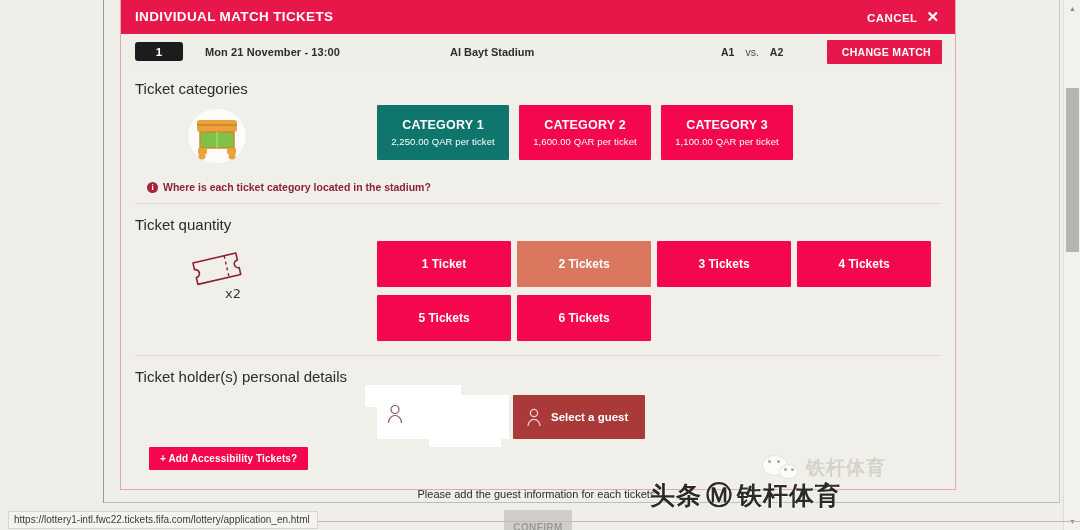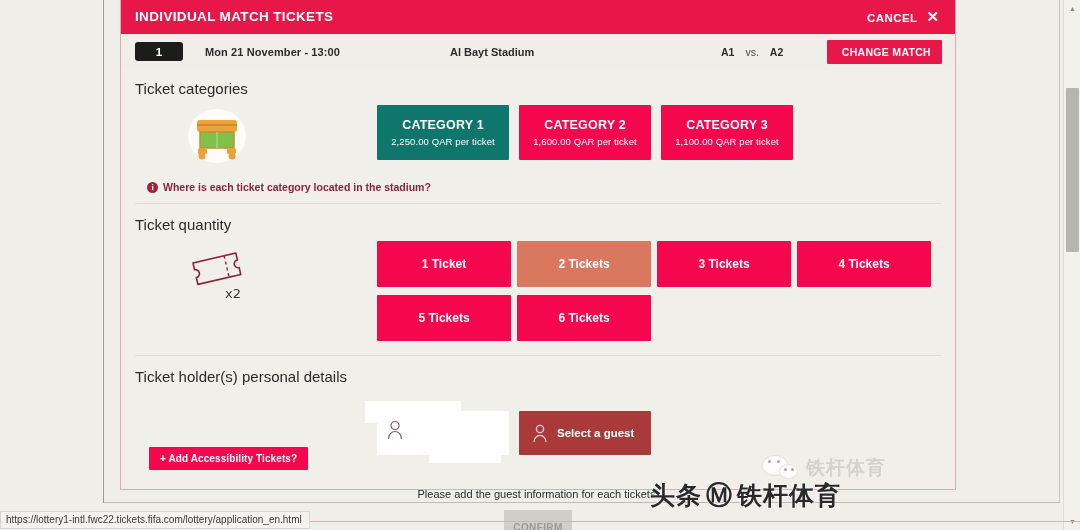--- a/index.html
+++ b/index.html
@@ -168,8 +168,8 @@
   
   .holder-area { position: relative; height: 95px; }
   .holder-row {
-    position: absolute; left: 242px; top: 26px;
-    display: flex; gap: 10px;
+    position: absolute; left: 242px; top: 10px;
+    display: flex; gap: 4px;
   }
   .holder-blank {
     width: 132px; height: 44px;

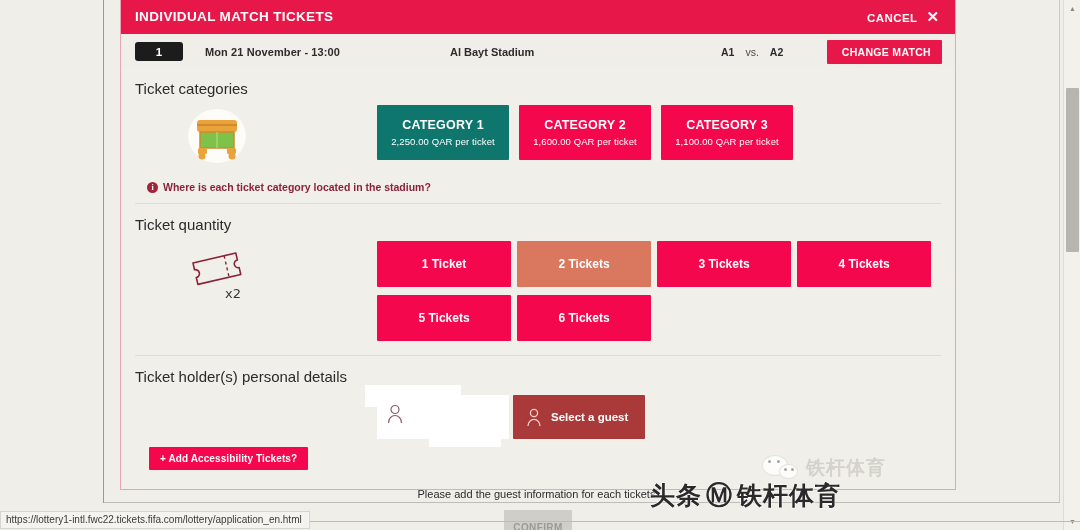--- a/index.html
+++ b/index.html
@@ -246,7 +246,7 @@
 
   
   .status-url {
-    position: absolute; left: 0; top: 511px;
+    position: absolute; left: 8px; top: 511px;
     background: #f4f3ef;
     border: 1px solid #d6d5d0;
     padding: 2px 7px 3px 5px;

